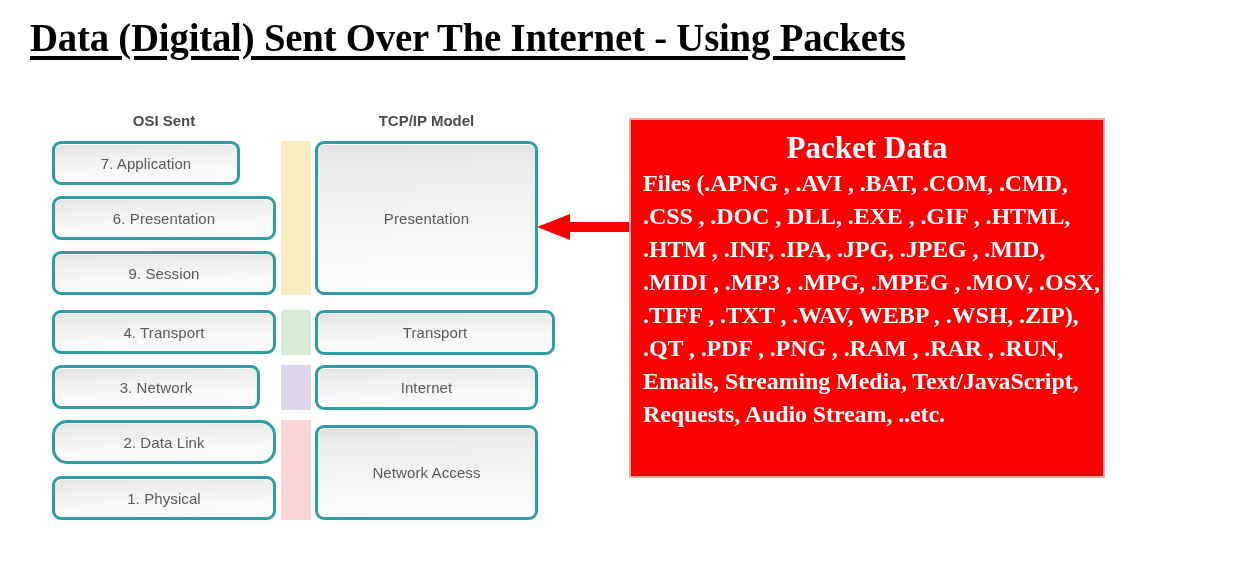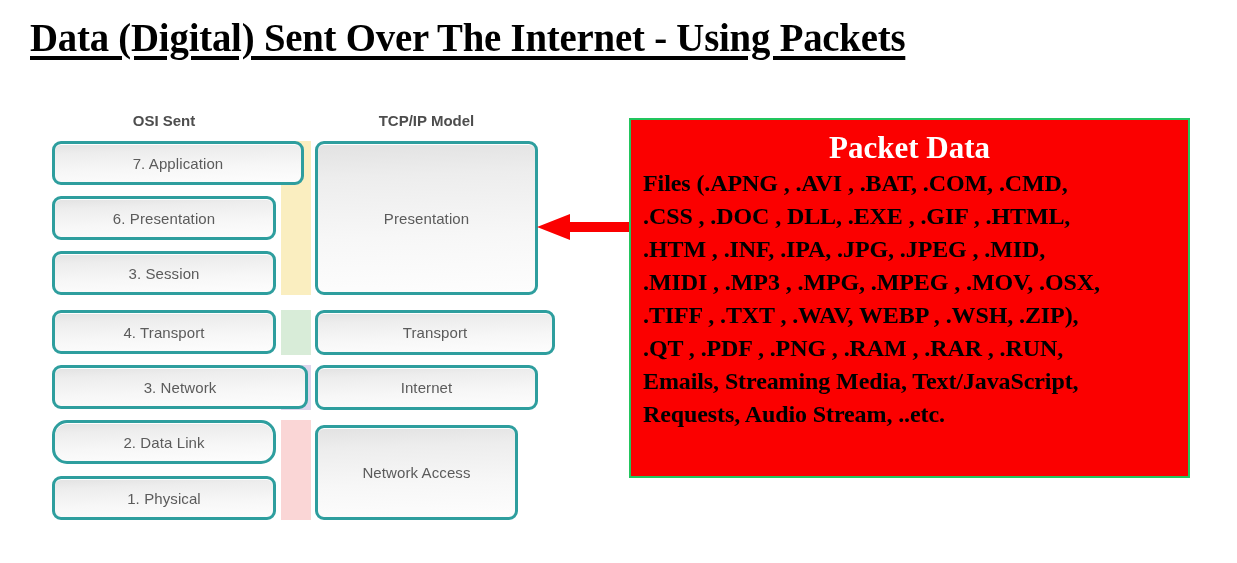--- a/index.html
+++ b/index.html
@@ -148,7 +148,7 @@
   <div class="band band-lavender" style="top:265px; height:45px;"></div>
   <div class="band band-pink" style="top:320px; height:100px;"></div>
 
-  <div class="layer-box" style="left:52px; top:41px; width:252px; height:44px;">
+  <div class="layer-box" style="left:52px; top:41px; width:188px; height:44px;">
     <span class="layer-label">7. Application</span>
   </div>
   <div class="layer-box" style="left:52px; top:96px; width:224px; height:44px;">

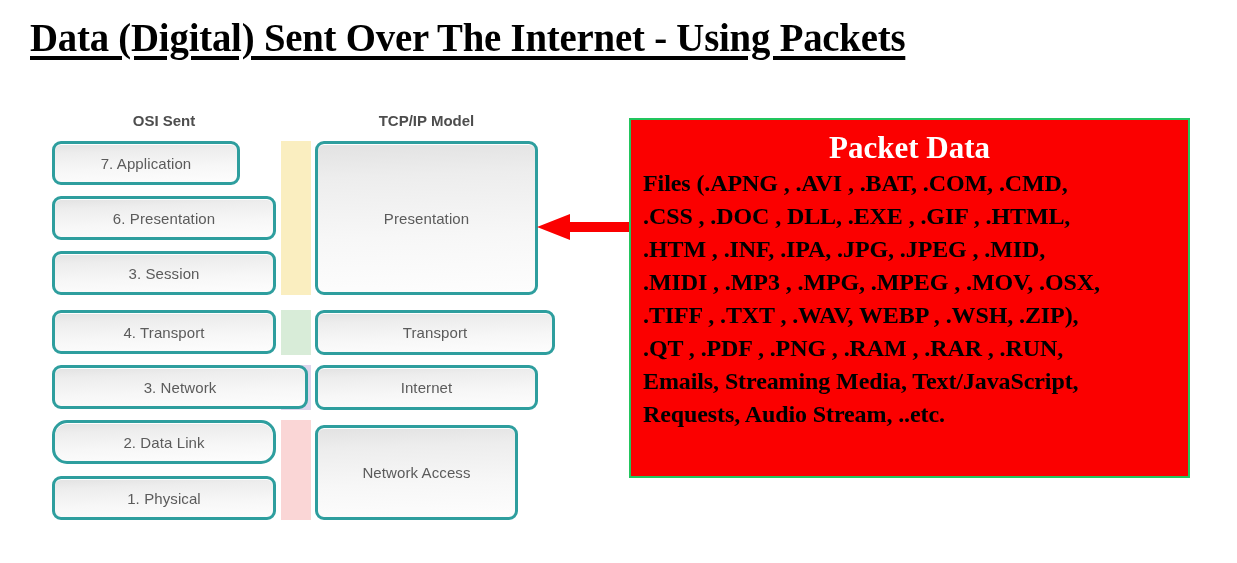--- a/index.html
+++ b/index.html
@@ -100,11 +100,11 @@
     position: absolute;
     left: 629px;
     top: 118px;
-    width: 561px;
+    width: 476px;
     height: 360px;
     box-sizing: border-box;
     background: #fb0000;
-    border: 2px solid #22c55e;
+    border: 2px solid #fca5a5;
     overflow: hidden;
   }
   #packet-title {

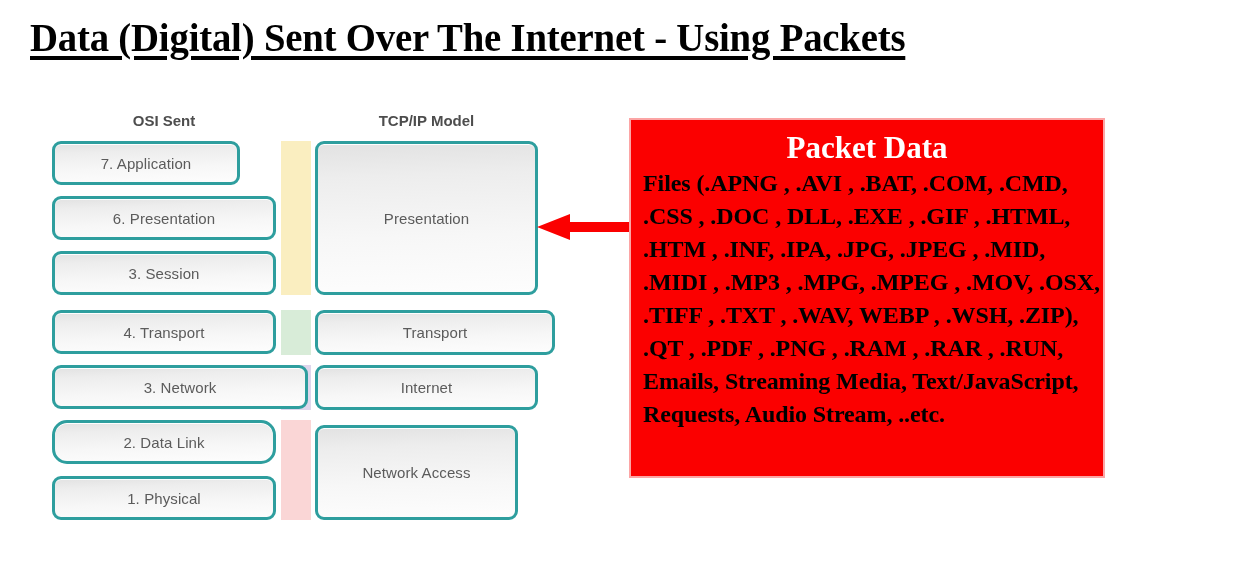--- a/index.html
+++ b/index.html
@@ -127,7 +127,7 @@
     font-weight: bold;
     font-size: 24px;
     line-height: 33px;
-    color: #000000;
+    color: #ffffff;
     white-space: nowrap;
     letter-spacing: -0.1px;
   }

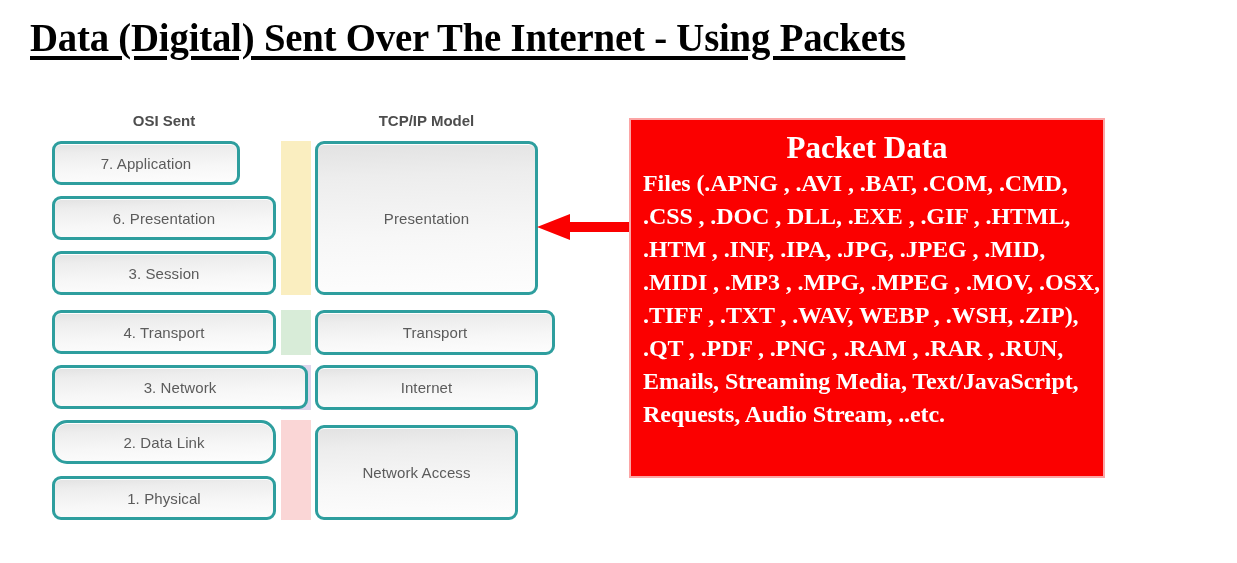--- a/index.html
+++ b/index.html
@@ -155,7 +155,7 @@
     <span class="layer-label">6. Presentation</span>
   </div>
   <div class="layer-box" style="left:52px; top:151px; width:224px; height:44px;">
-    <span class="layer-label">3. Session</span>
+    <span class="layer-label">9. Session</span>
   </div>
   <div class="layer-box" style="left:52px; top:210px; width:224px; height:44px;">
     <span class="layer-label">4. Transport</span>

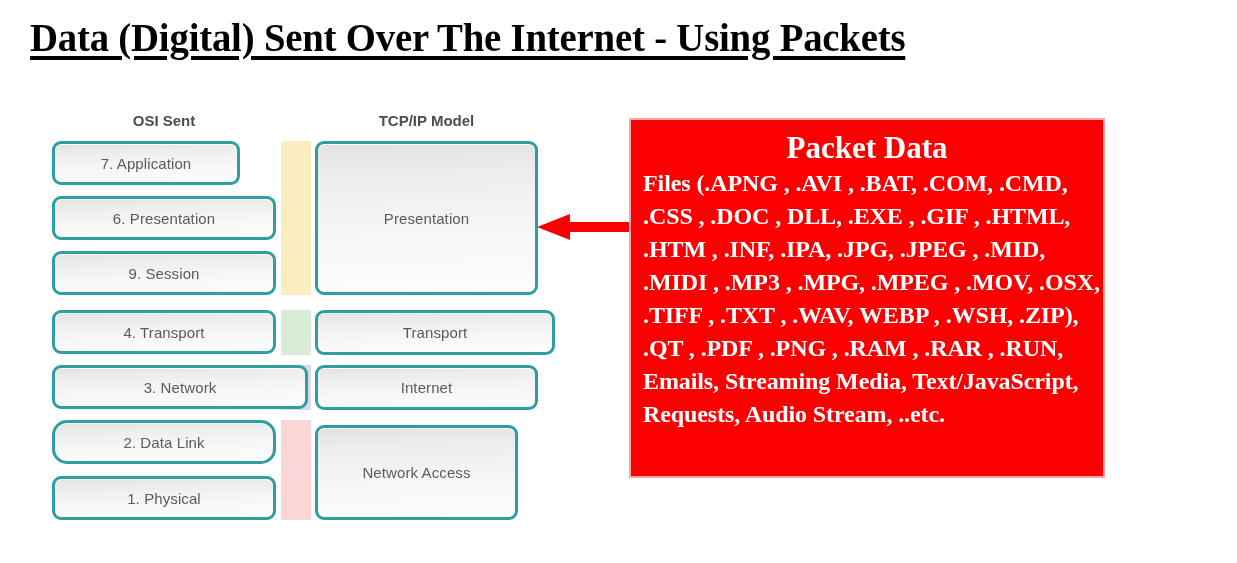--- a/index.html
+++ b/index.html
@@ -160,7 +160,7 @@
   <div class="layer-box" style="left:52px; top:210px; width:224px; height:44px;">
     <span class="layer-label">4. Transport</span>
   </div>
-  <div class="layer-box" style="left:52px; top:265px; width:256px; height:44px;">
+  <div class="layer-box" style="left:52px; top:265px; width:208px; height:44px;">
     <span class="layer-label">3. Network</span>
   </div>
   <div class="layer-box" style="left:52px; top:320px; width:224px; height:44px;border-radius:15px;">

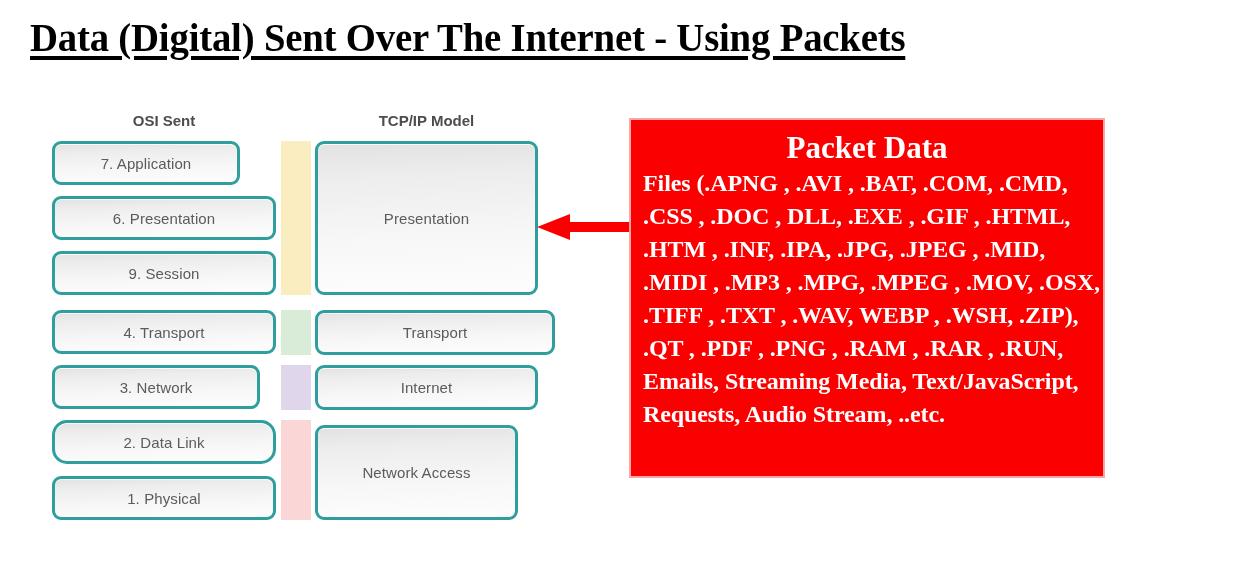--- a/index.html
+++ b/index.html
@@ -179,7 +179,7 @@
   <div class="layer-box" style="left:315px; top:265px; width:223px; height:45px;">
     <span class="layer-label">Internet</span>
   </div>
-  <div class="layer-box" style="left:315px; top:325px; width:203px; height:95px;">
+  <div class="layer-box" style="left:315px; top:325px; width:223px; height:95px;">
     <span class="layer-label">Network Access</span>
   </div>
 

